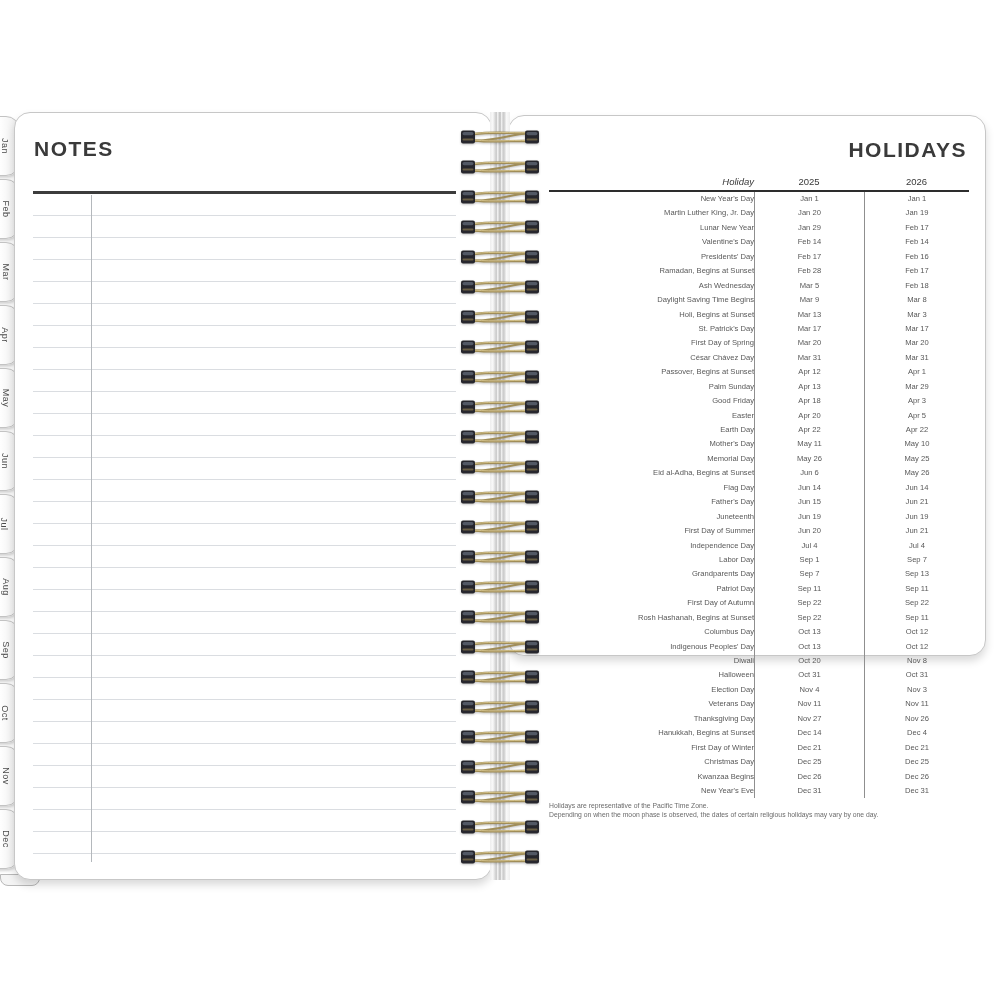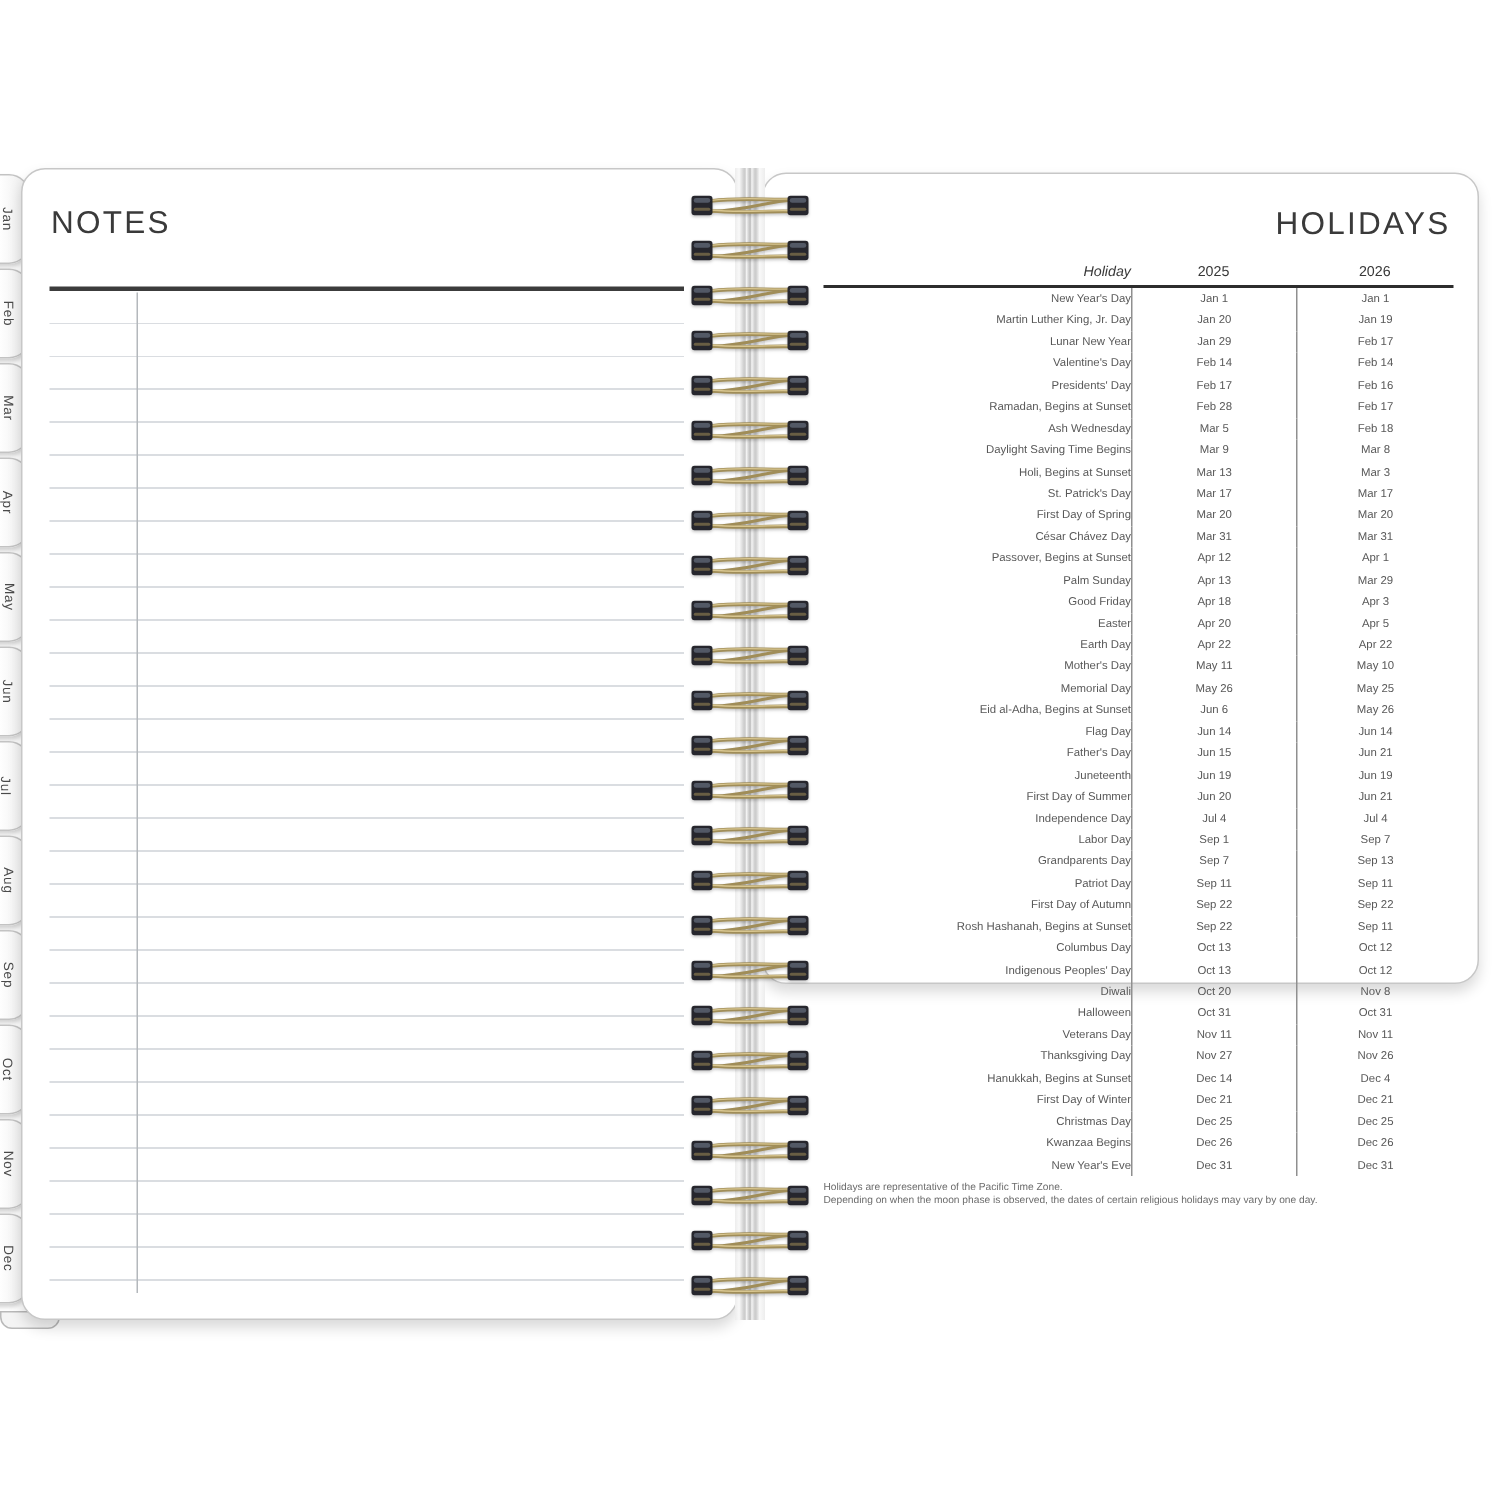--- a/index.html
+++ b/index.html
@@ -28,7 +28,7 @@
   .left-page  { left:14px;  top:112px; width:478px; height:768px; }
   .right-page { left:508px; top:115px; width:478px; height:541px; }
 
-  .page-title { position:absolute; font-size:21px; font-weight:400;
+  .page-title { position:absolute; font-size:21px; font-weight:700;
                 letter-spacing:1.5px; color:#3a3a3a; }
   .left-page  .page-title { left:19px; top:24px; }
   .right-page .page-title { right:18px; top:22px; }

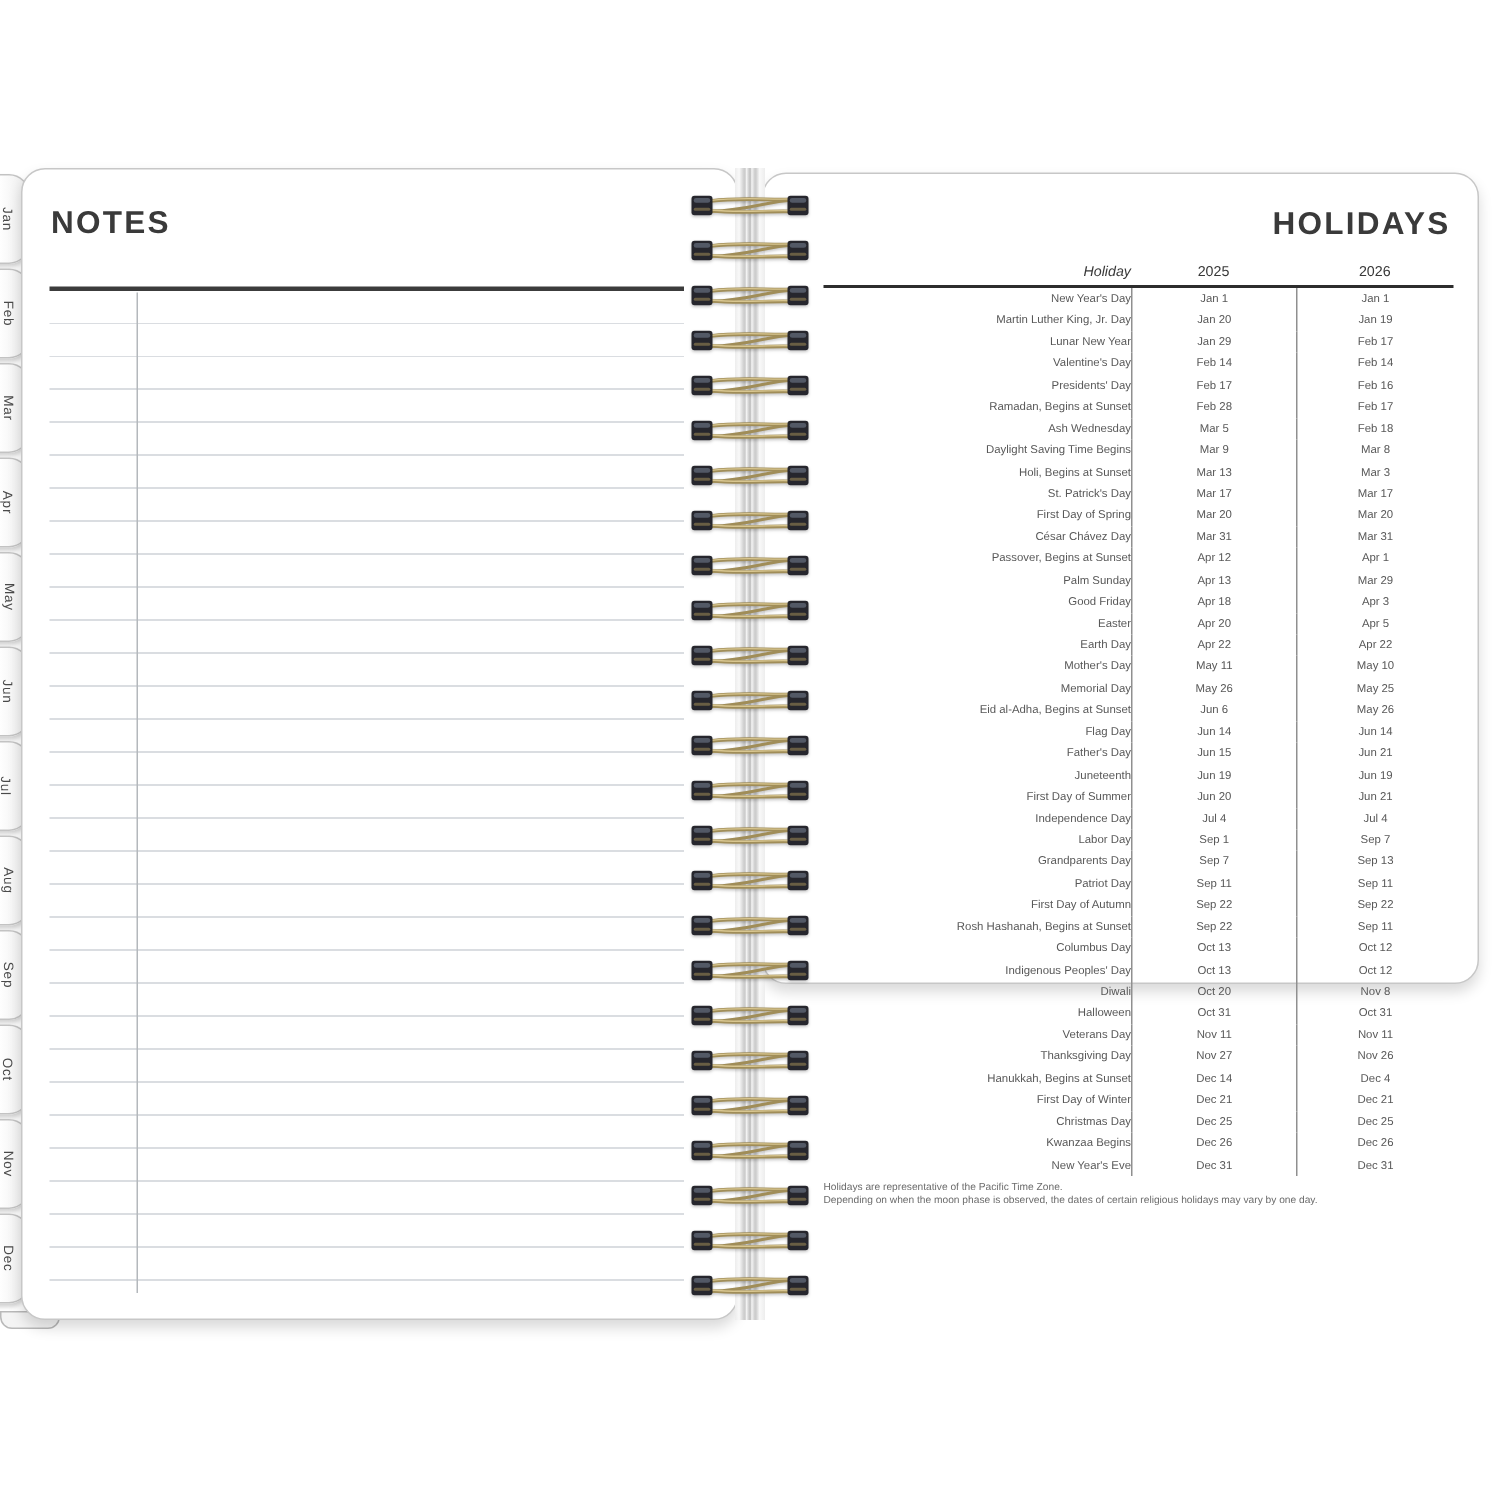--- a/index.html
+++ b/index.html
@@ -300,6 +300,11 @@
             <div class="tcell c2">Oct 31</div>
           </div>
           <div class="trow">
+            <div class="tcell c0">Election Day</div>
+            <div class="tcell c1">Nov 4</div>
+            <div class="tcell c2">Nov 3</div>
+          </div>
+          <div class="trow">
             <div class="tcell c0">Veterans Day</div>
             <div class="tcell c1">Nov 11</div>
             <div class="tcell c2">Nov 11</div>

